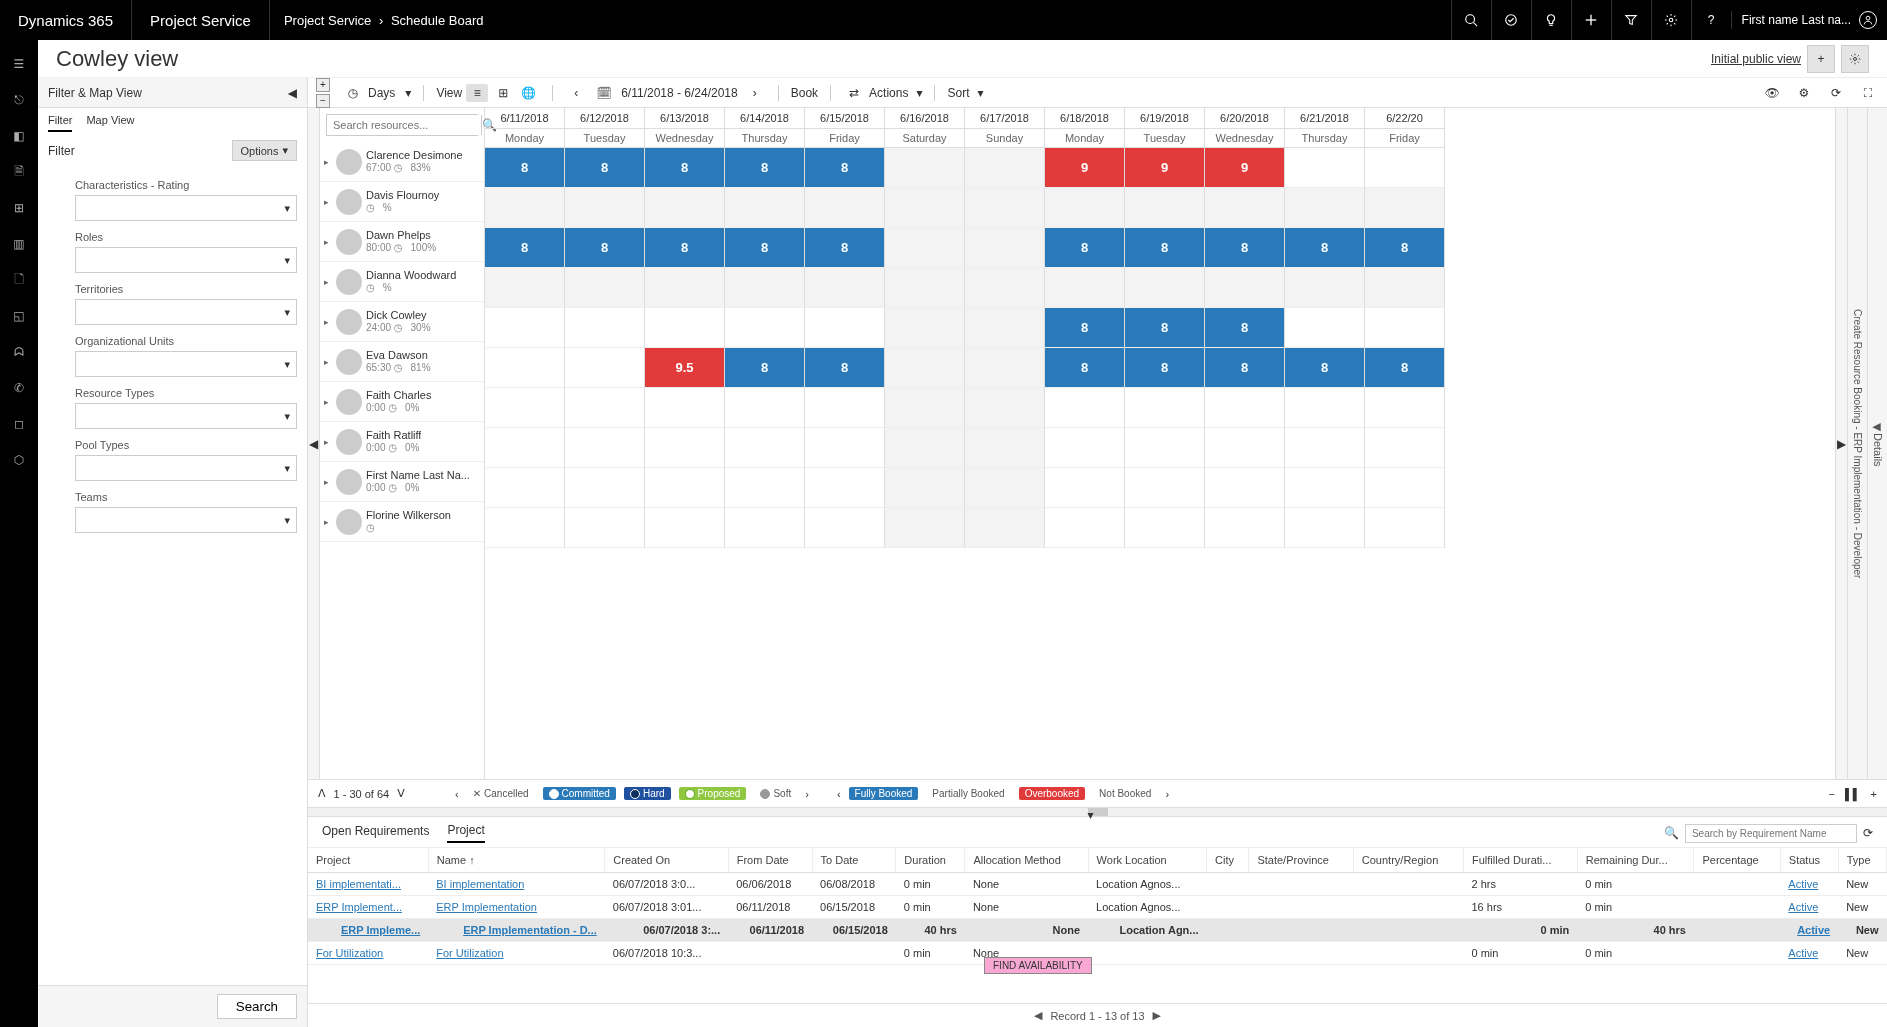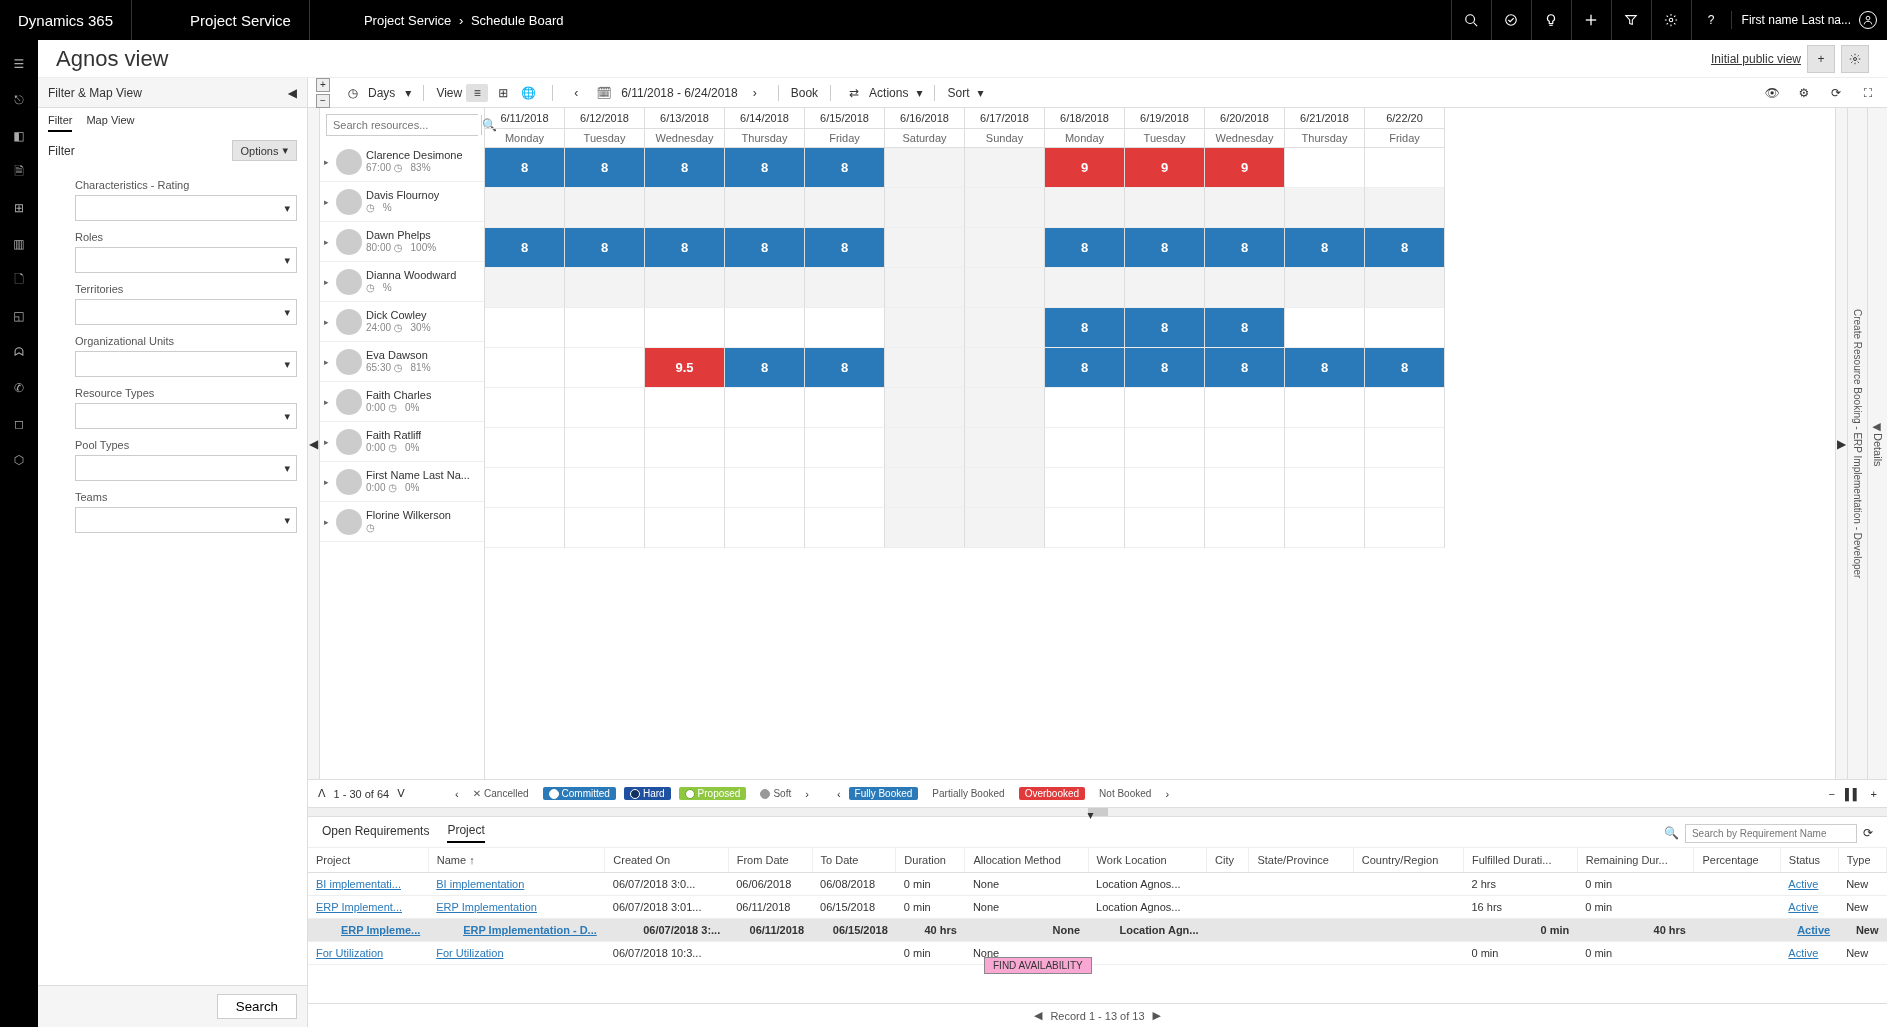--- a/index.html
+++ b/index.html
@@ -6,7 +6,7 @@
 body { font-family: "Segoe UI", sans-serif; font-size: 12px; color: #333; background: #fff; overflow: hidden; height: 100vh; }
 
 
-.topbar { background: #000; color: #fff; height: 40px; display: flex; align-items: center; gap: 40px; }
+.topbar { background: #000; color: #fff; height: 40px; display: flex; align-items: center; }
 .topbar .brand { padding: 0 18px; font-size: 15px; font-weight: 400; border-right: 1px solid #333; height: 100%; display: flex; align-items: center; }
 .topbar .module { padding: 0 18px; font-size: 15px; border-right: 1px solid #333; height: 100%; display: flex; align-items: center; }
 .topbar .crumb { padding: 0 14px; font-size: 13px; }

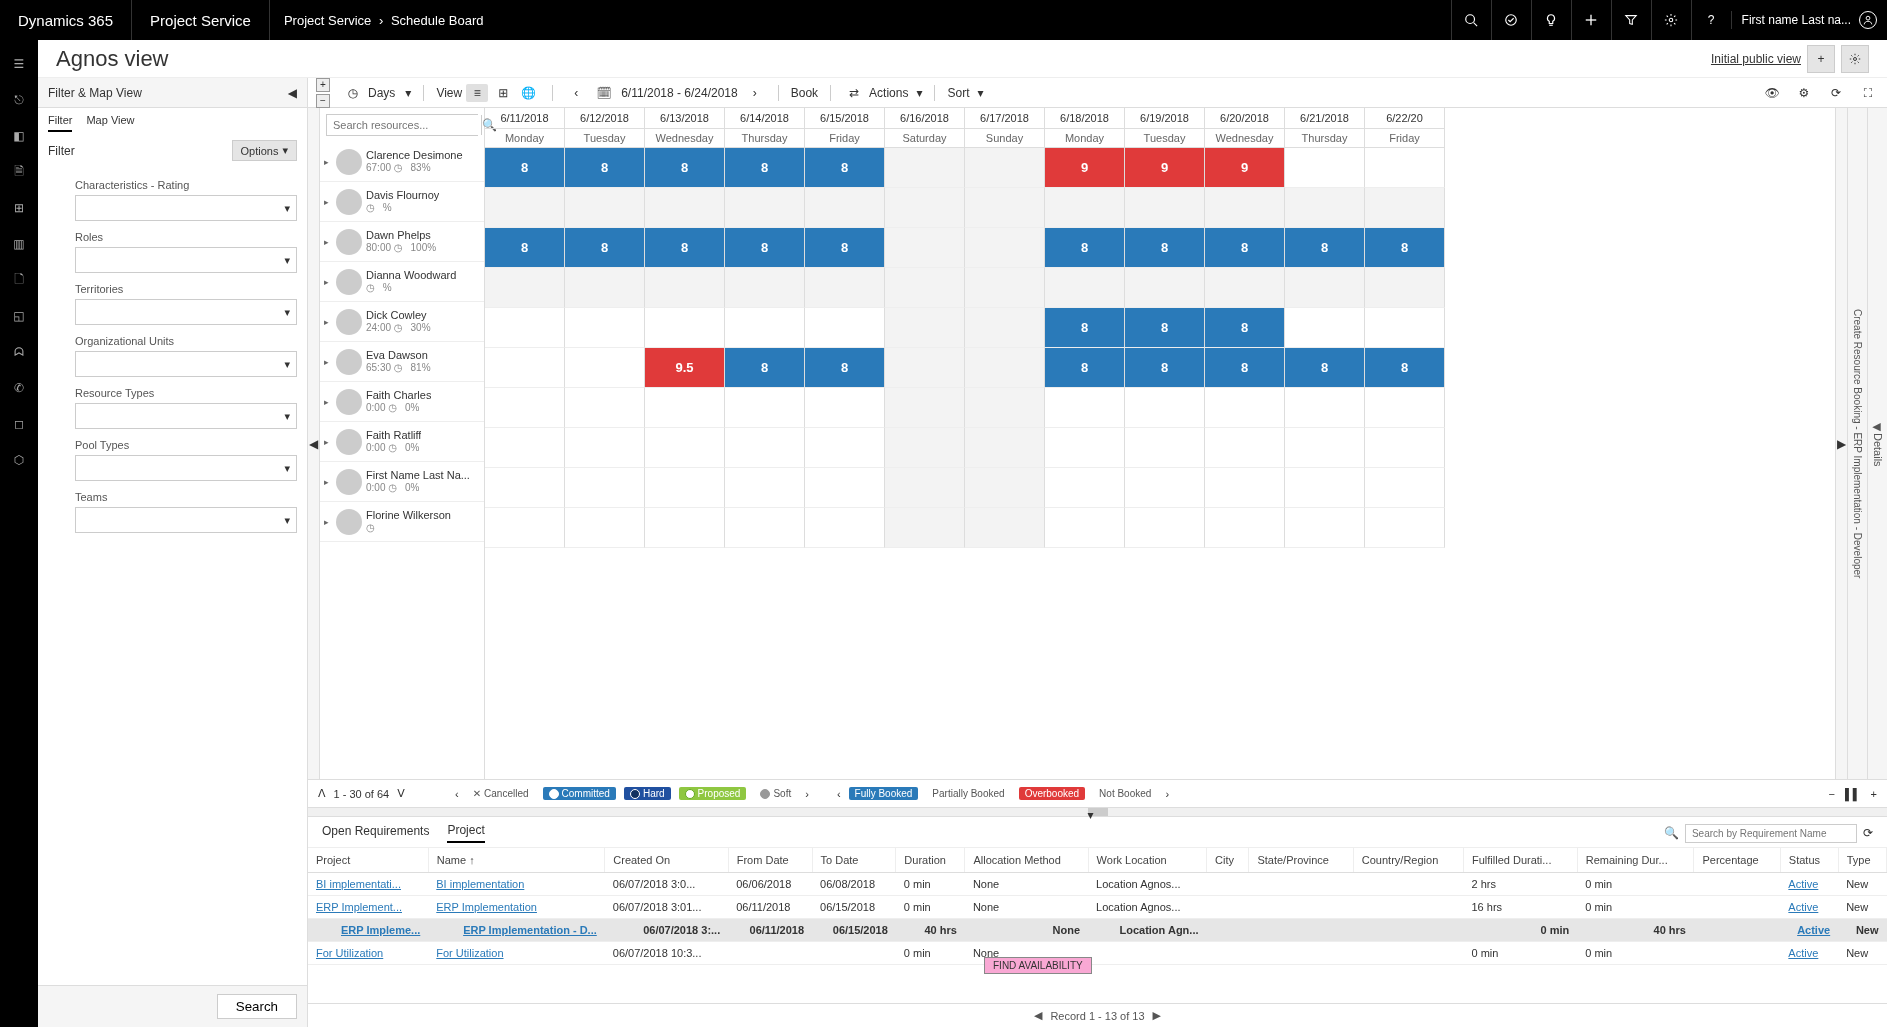--- a/index.html
+++ b/index.html
@@ -207,7 +207,7 @@
 
 <div class="main">
   <div class="page-header">
-    <h1>Agnos view</h1>
+    <h1>Cowley view</h1>
     <div class="right">
       <span class="link">Initial public view</span>
       <div class="btn">+</div>

